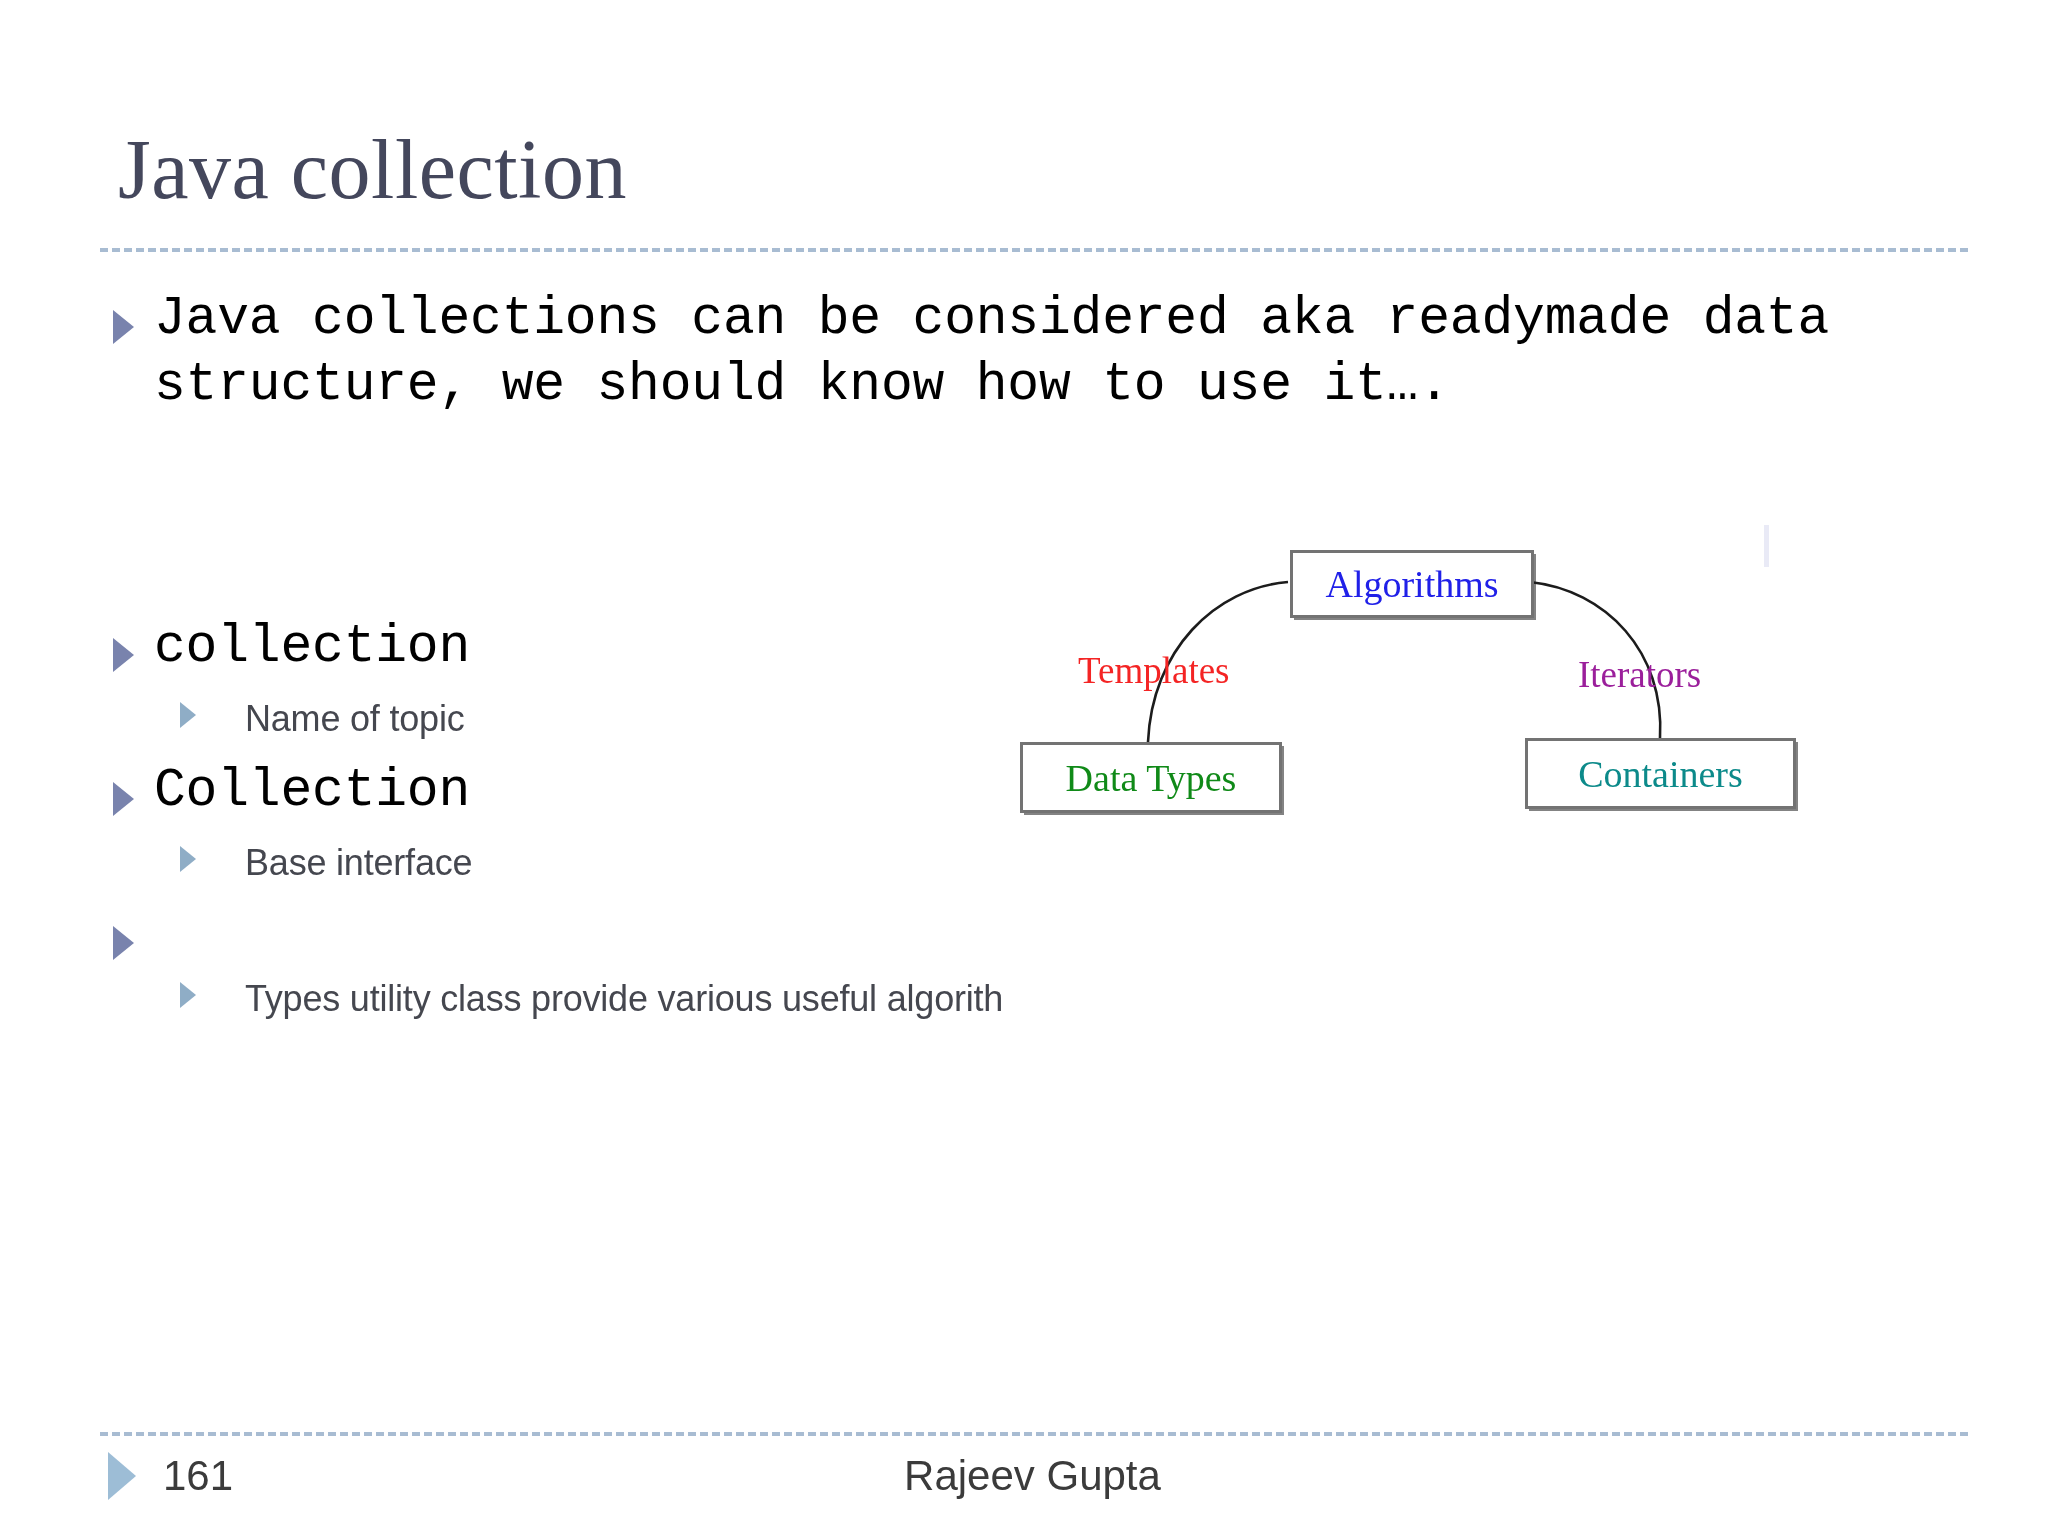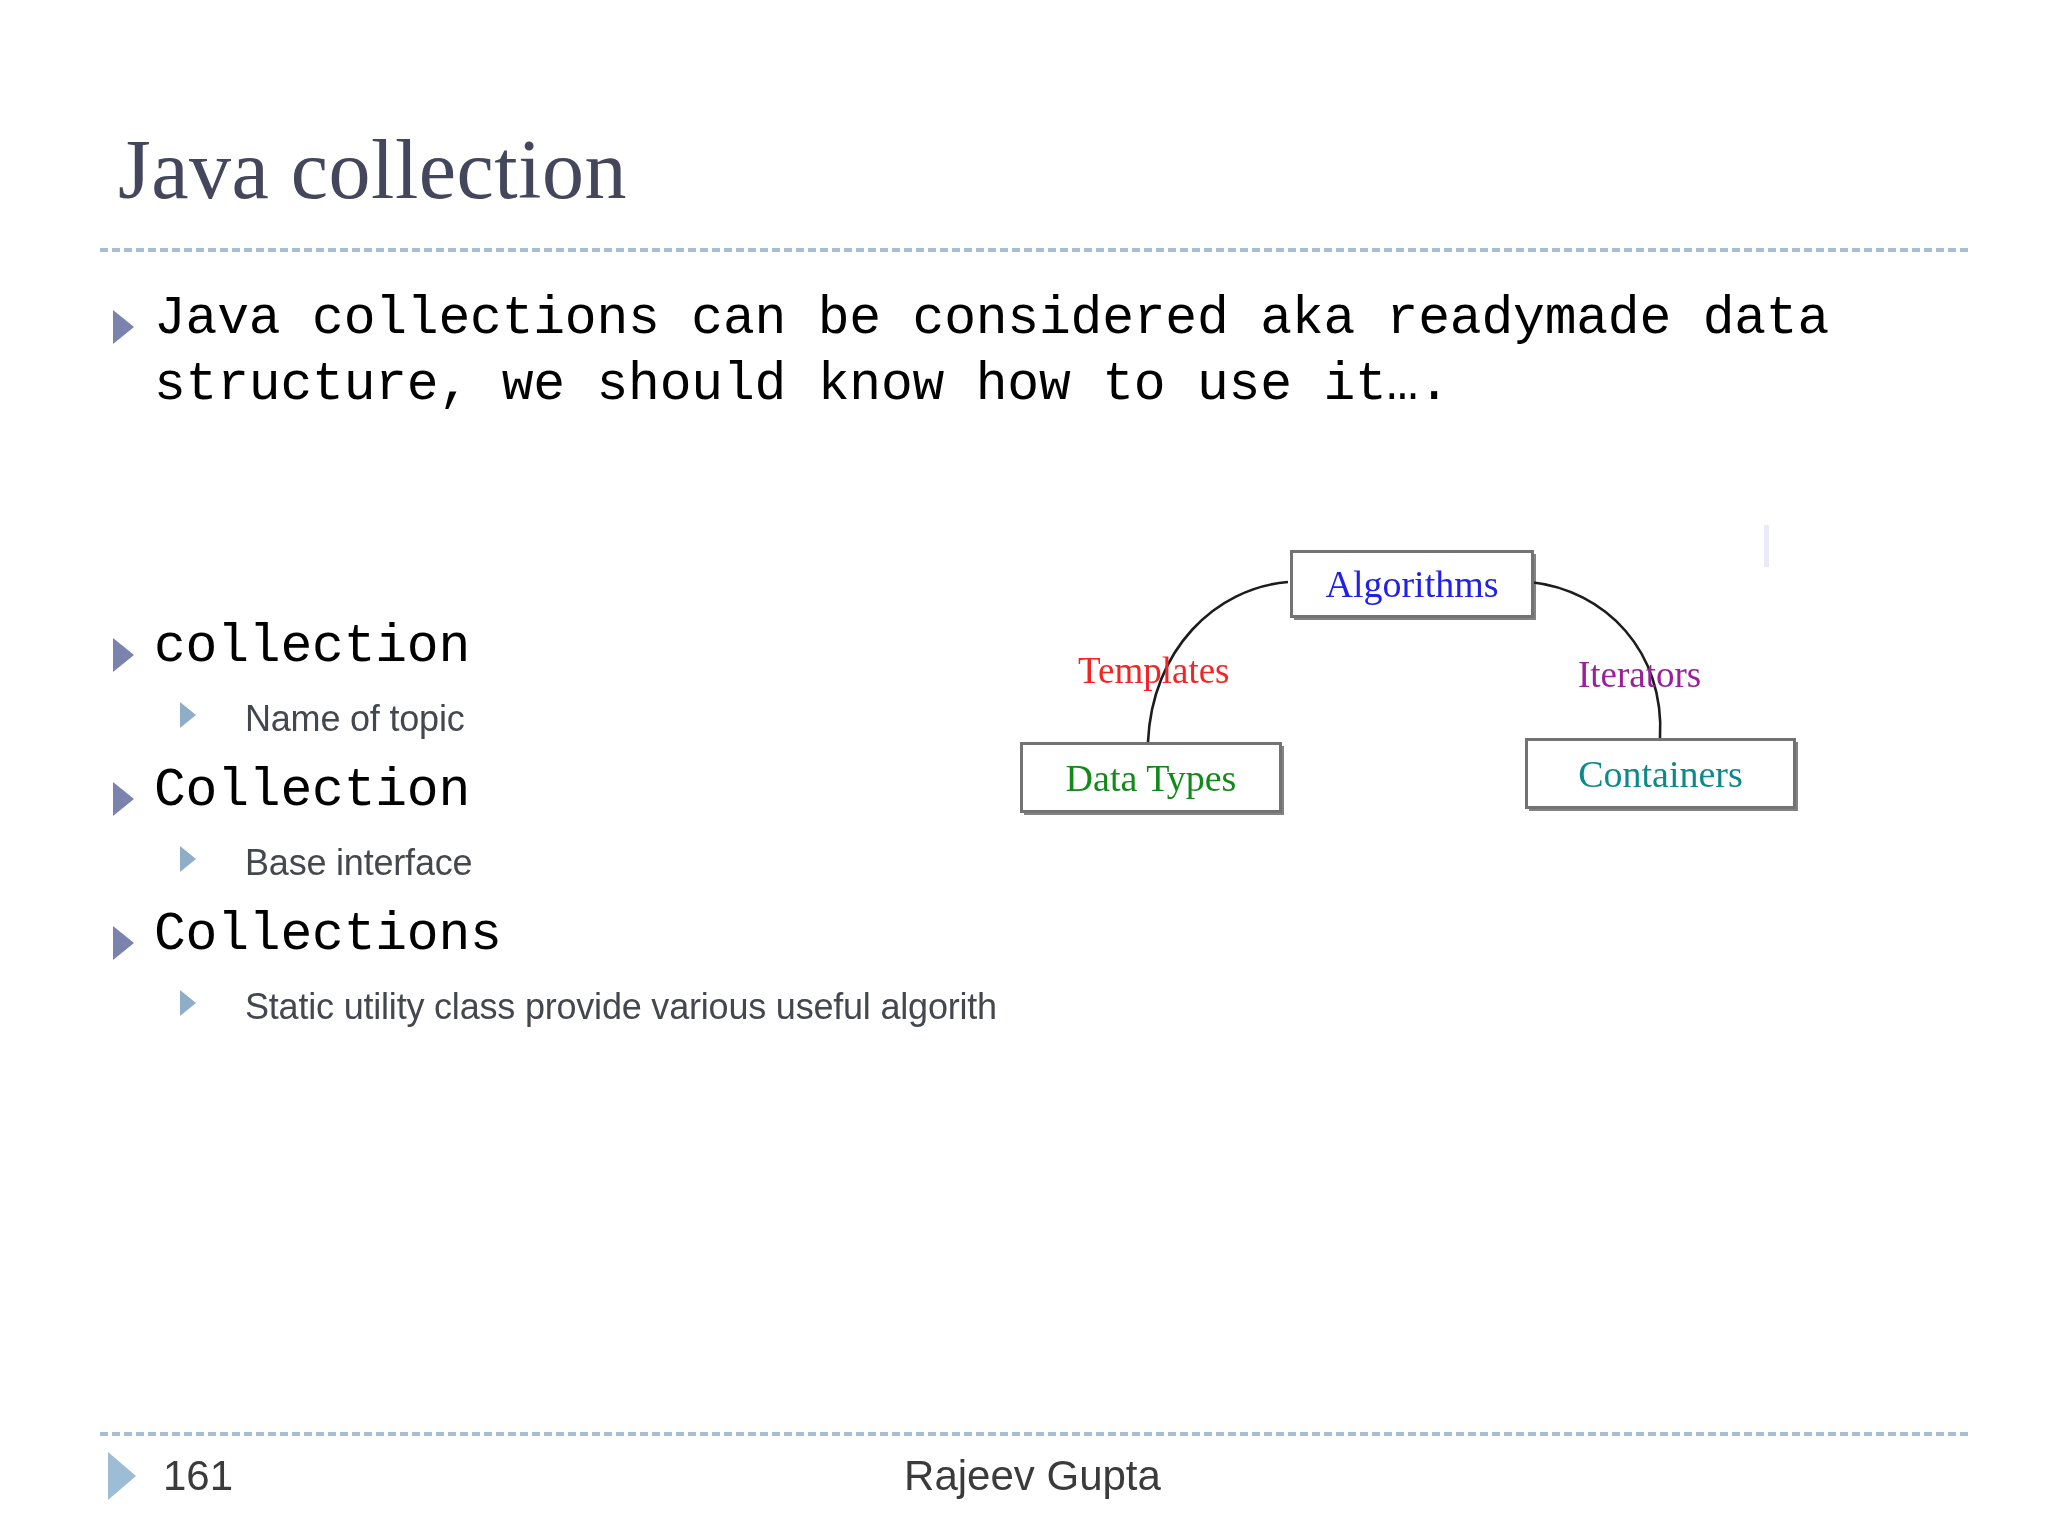--- a/index.html
+++ b/index.html
@@ -235,7 +235,6 @@
 
     <div class="bullet-row">
       <span class="tri tri-l1"></span>
-      <span class="text-l1">Collections</span>
     </div>
 
     <div class="bullet-row">

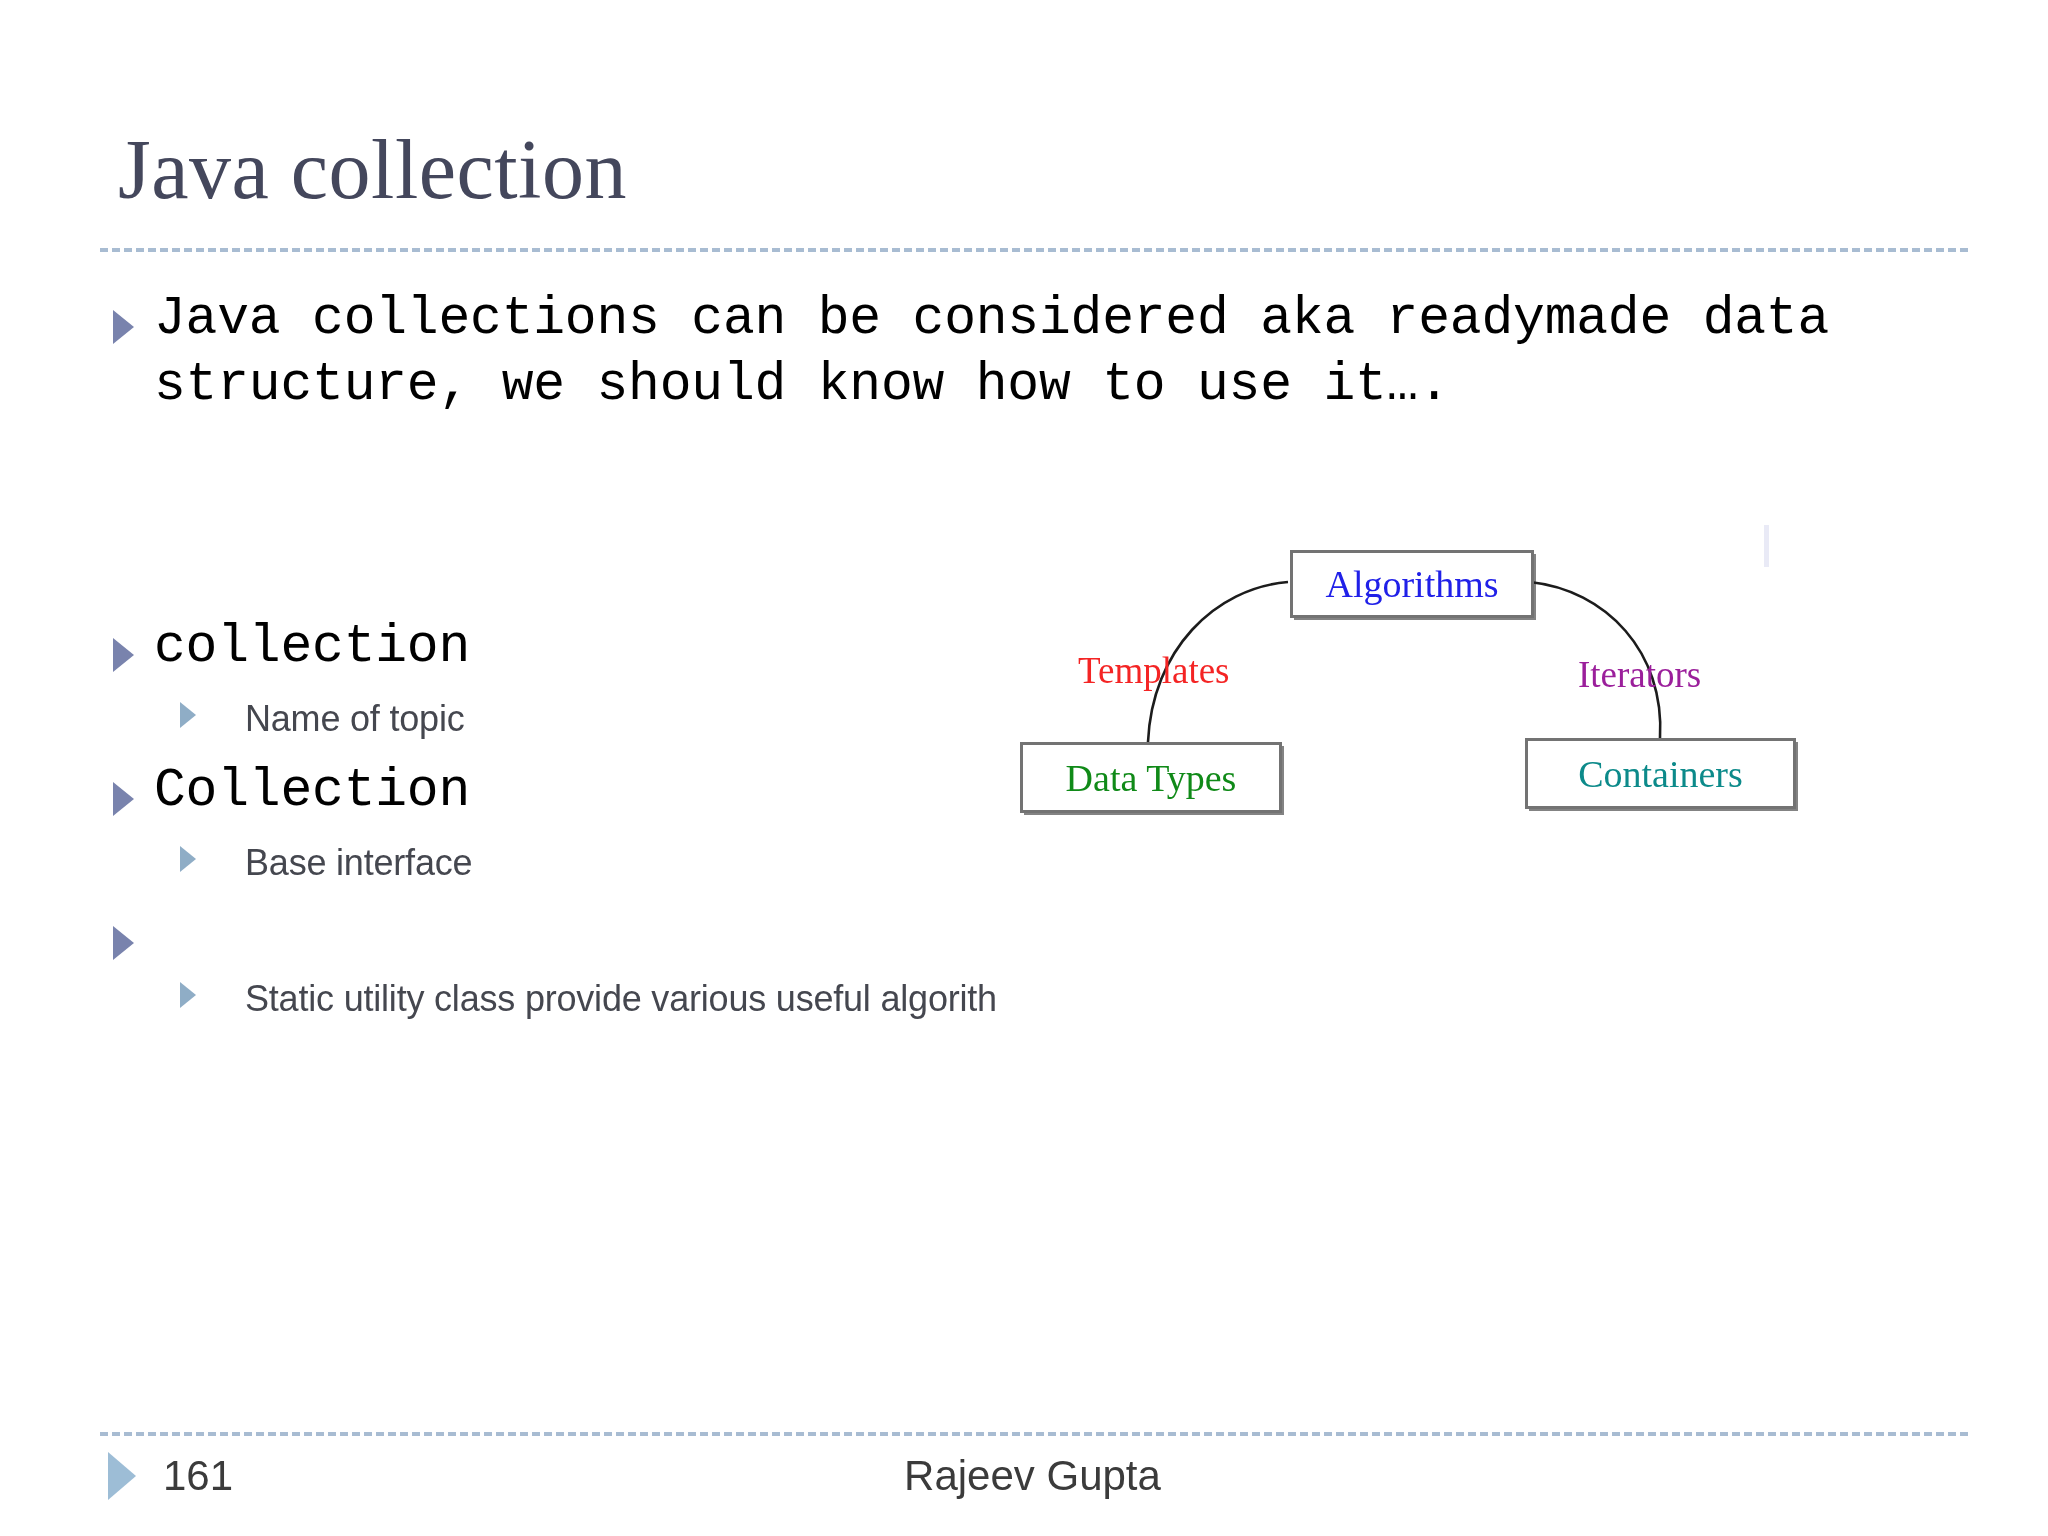--- a/index.html
+++ b/index.html
@@ -239,7 +239,7 @@
 
     <div class="bullet-row">
       <span class="tri tri-l2"></span>
-      <span class="text-l2">Static utility class provide various useful algorith</span>
+      <span class="text-l2">Types utility class provide various useful algorith</span>
     </div>
 
   </div>

